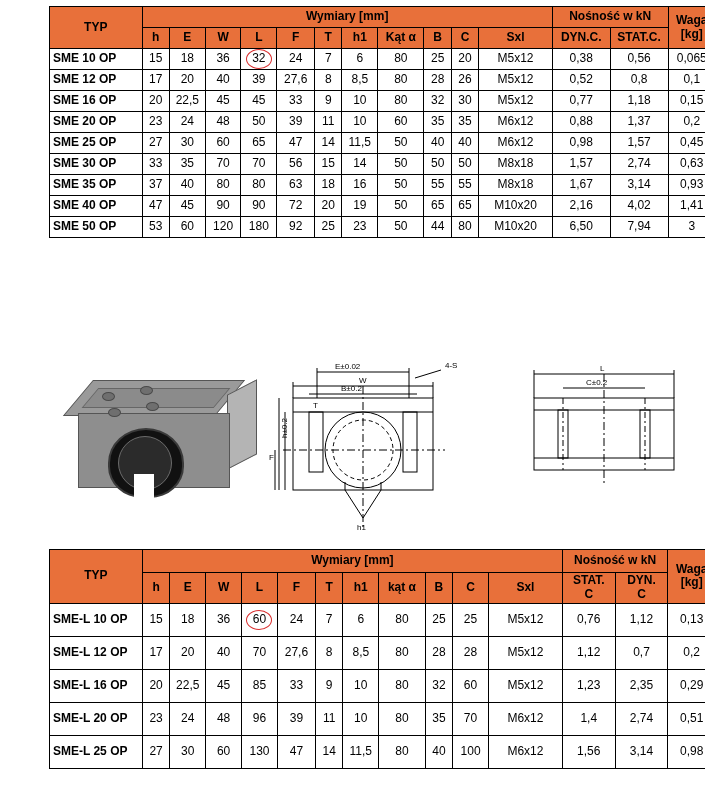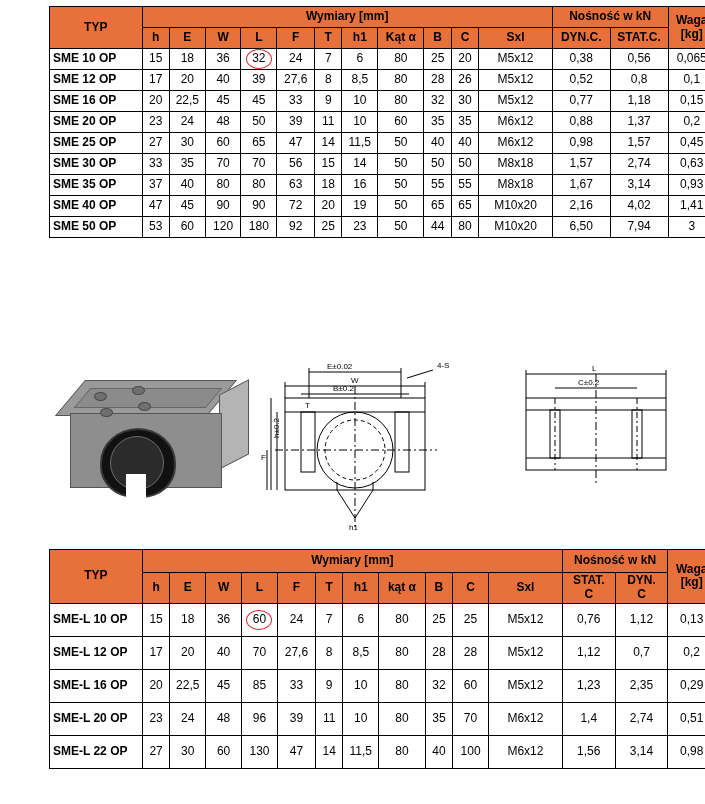--- a/index.html
+++ b/index.html
@@ -89,7 +89,7 @@
   
   .drawings {
     position: absolute;
-    left: 8px;
+    left: 16px;
     top: 340px;
     width: 603px;
     height: 200px;

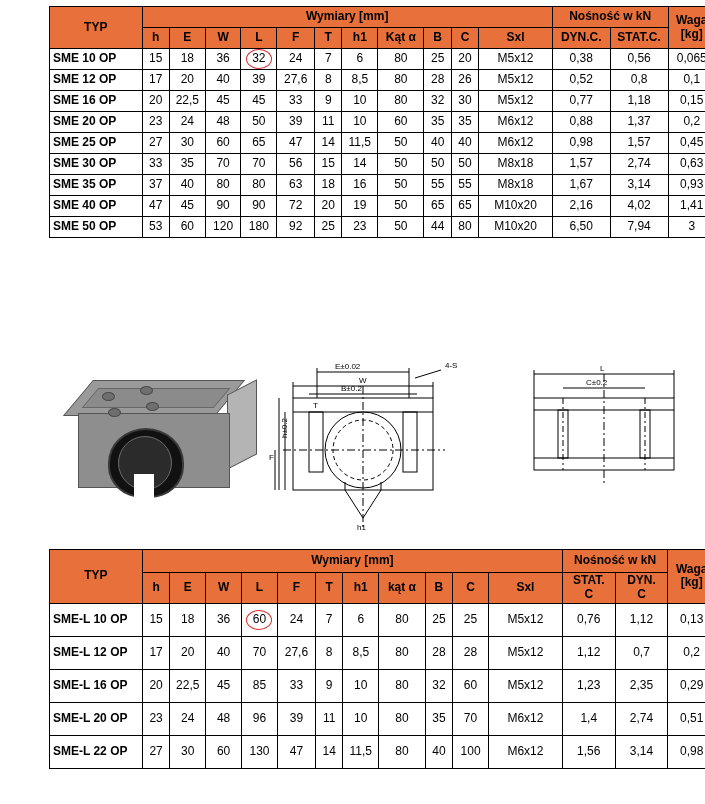--- a/index.html
+++ b/index.html
@@ -595,7 +595,7 @@
           <td>0,51</td>
         </tr>
         <tr>
-          <td class="rowhead">SME-L 22 OP</td>
+          <td class="rowhead">SME-L 25 OP</td>
           <td>27</td>
           <td>30</td>
           <td>60</td>

